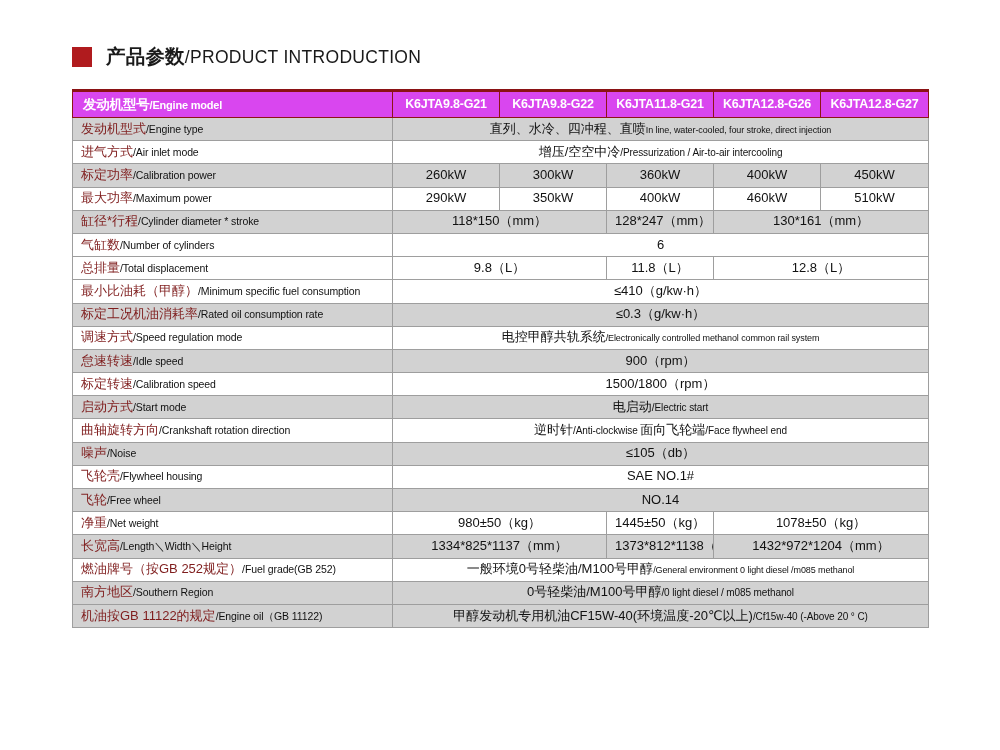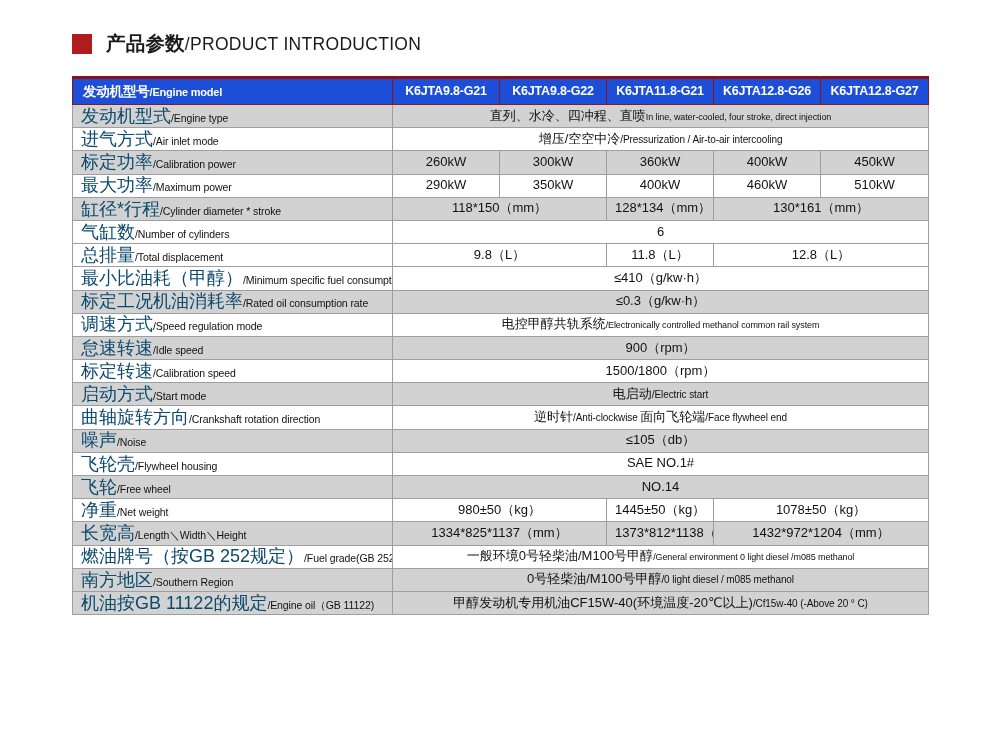--- a/index.html
+++ b/index.html
@@ -10,7 +10,7 @@
     color:#1a1a1a;
     overflow:hidden;
   }
-  .page{position:relative;width:1000px;height:706px;}
+  .page{position:relative;width:1000px;height:706px;margin-top:13px;}
 
   
   .title-row{

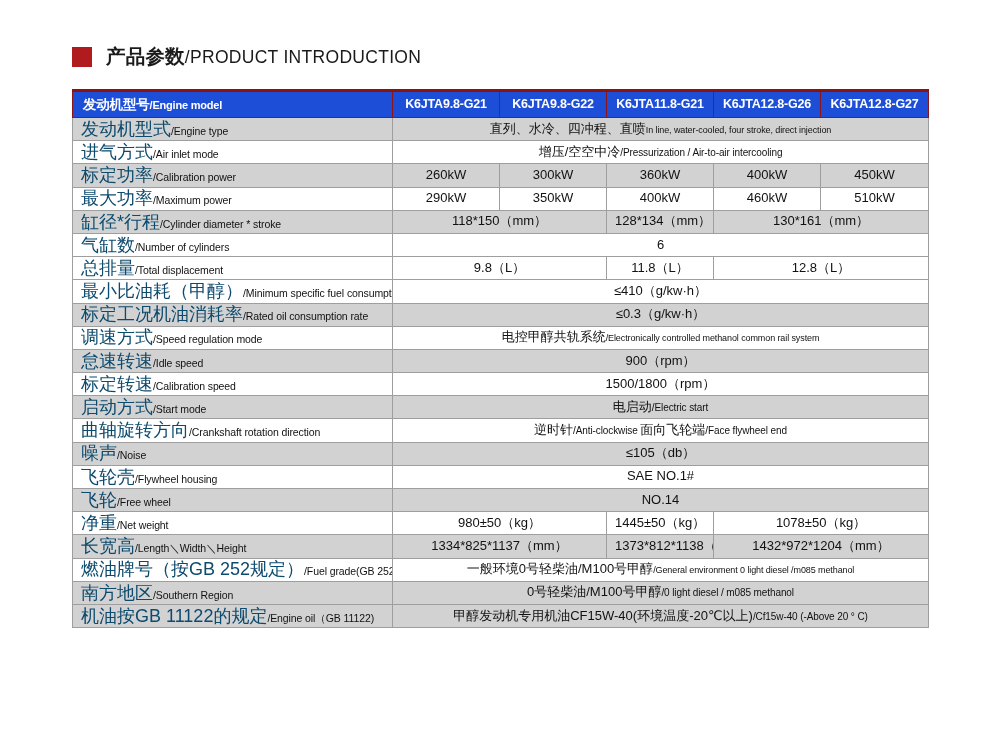--- a/index.html
+++ b/index.html
@@ -45,7 +45,7 @@
   }
   
   tr.hdr th{
-    background:#1d4ed8;
+    background:#d946ef;
     color:#ffffff;
     border:1px solid #8e1517;
     border-top:3px solid #8a1214;

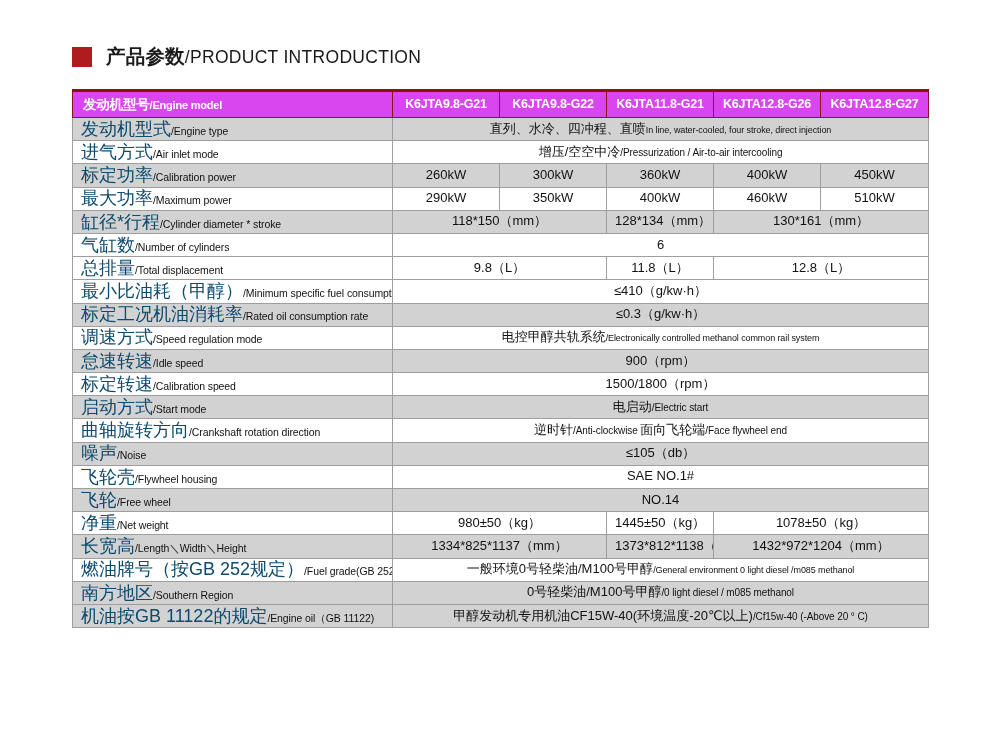--- a/index.html
+++ b/index.html
@@ -65,7 +65,7 @@
 
   
   td.lbl{text-align:left;padding-left:10px;font-size:12px;}
-  td.lbl .cn{font-size:18px;color:#0c4a6e;}
+  td.lbl .cn{font-size:13px;color:#7f1d1d;}
   td.lbl .en{font-size:10.5px;color:#111;letter-spacing:-.1px;}
   td.lbl .en.sm{font-size:9.5px;}
 

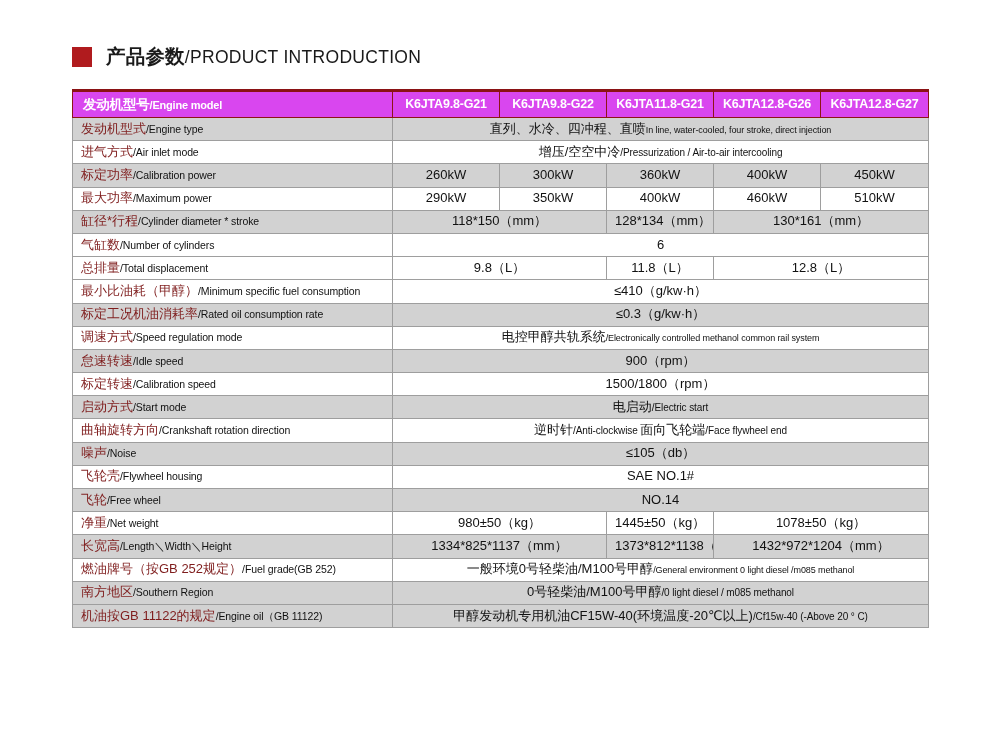--- a/index.html
+++ b/index.html
@@ -138,7 +138,7 @@
           <tr class="shade">
             <td class="lbl"><span class="cn">缸径*行程</span><span class="en">/Cylinder diameter * stroke</span></td>
             <td class="val" colspan="2"><span class="cn">118*150（mm）</span></td>
-            <td class="val" colspan="1"><span class="cn">128*134（mm）</span></td>
+            <td class="val" colspan="1"><span class="cn">128*247（mm）</span></td>
             <td class="val" colspan="2"><span class="cn">130*161（mm）</span></td>
           </tr>
           <tr class="plain">

